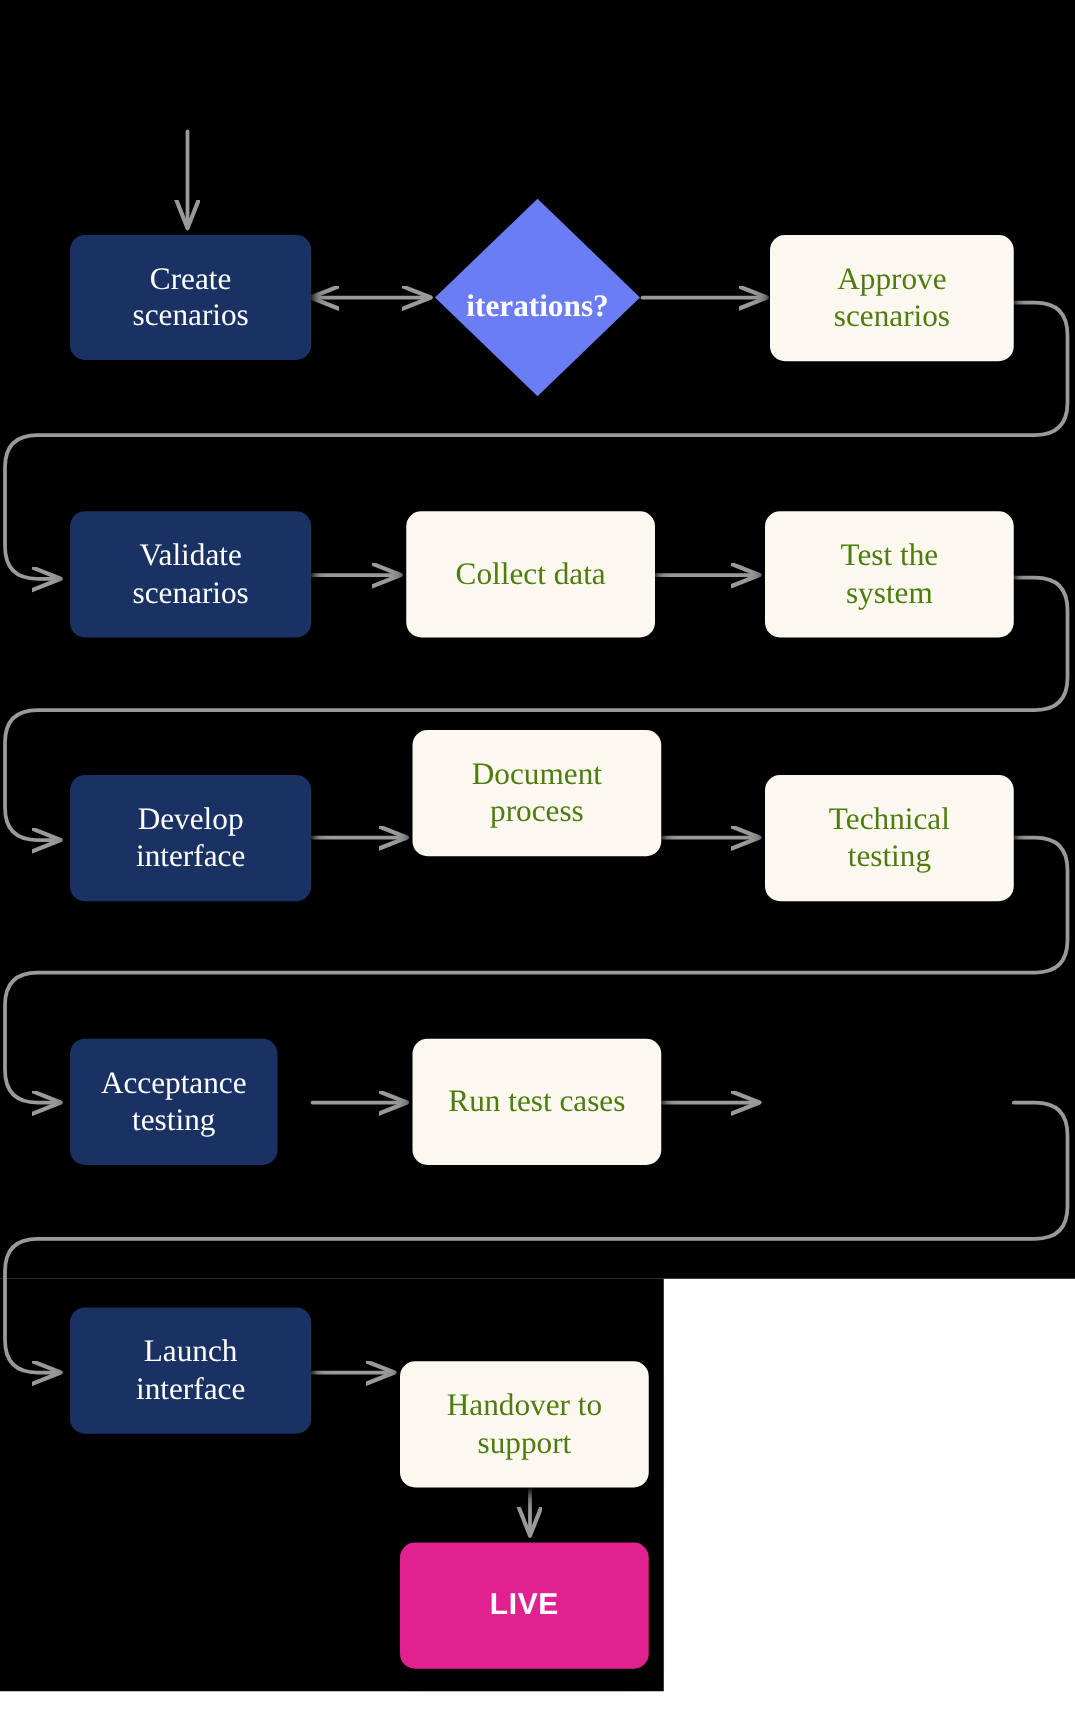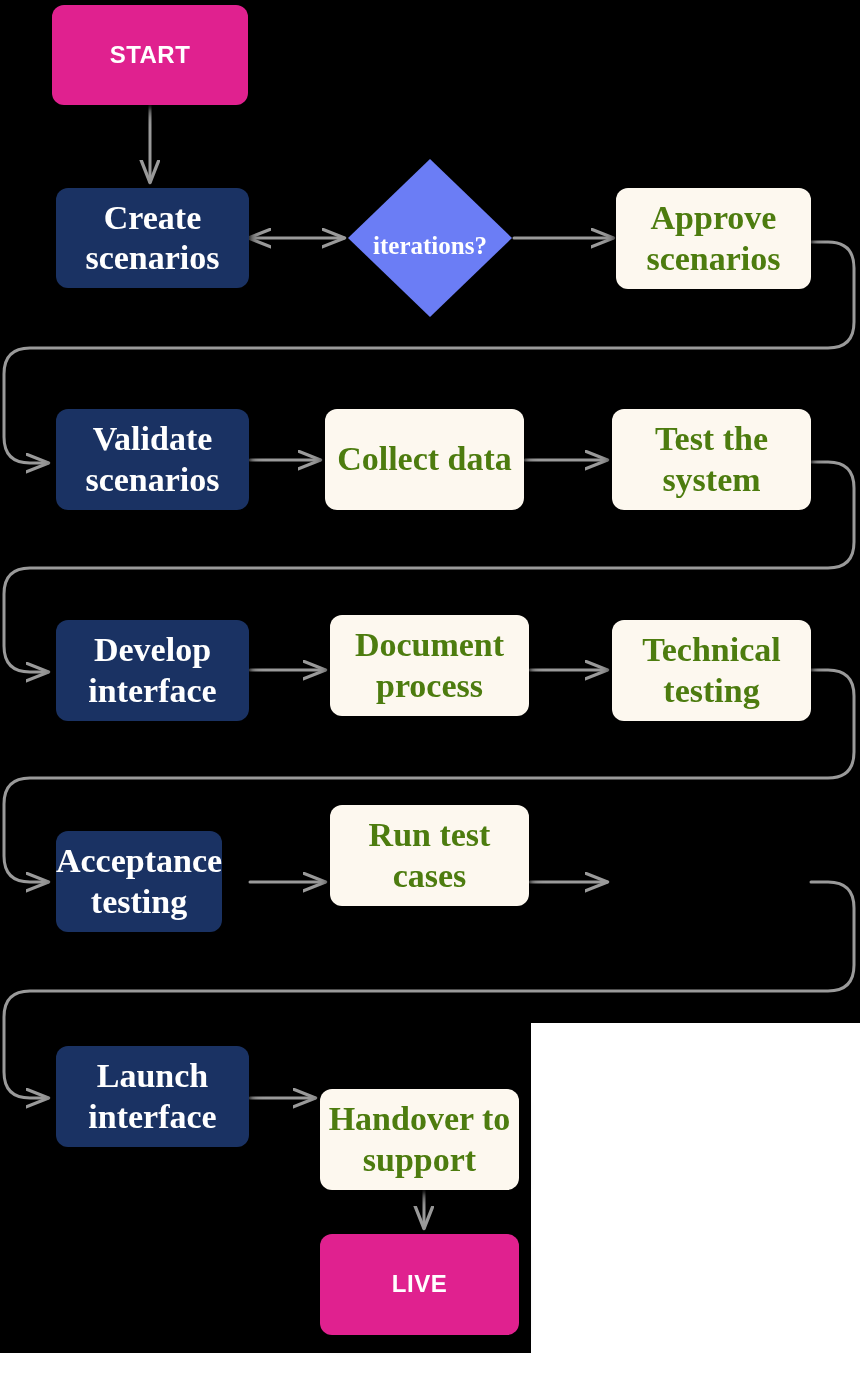--- a/index.html
+++ b/index.html
@@ -140,9 +140,6 @@
     </g>
   </svg>
 
-  <div class="node node-terminal" style="left:52px; top:5px; width:196px; height:100px; background:#e0218f;">
-    <span>START</span>
-  </div>
 
   <div class="node node-process node-dark" style="left:56px; top:188px; width:193px; height:100px; background:#1a3263;">
     <span>

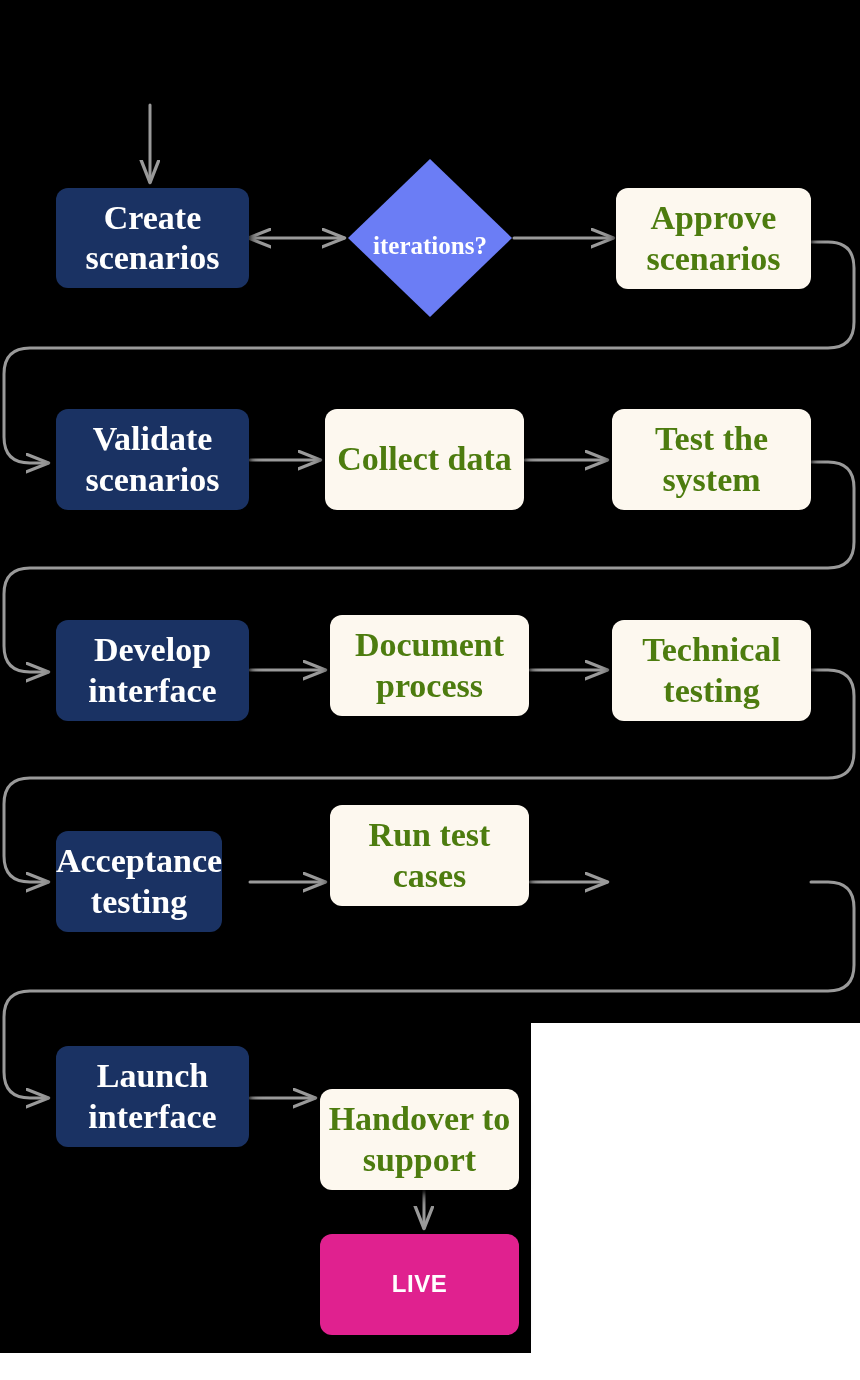--- a/index.html
+++ b/index.html
@@ -56,8 +56,8 @@
   }
   .node-process {
     font-family: "Liberation Serif", "DejaVu Serif", serif;
-    font-weight: bold;
-    font-size: 34px;
+    font-weight: normal;
+    font-size: 25px;
   }
   .node-dark  { color: #ffffff; }
   .node-light { color: #4d7c0f; }

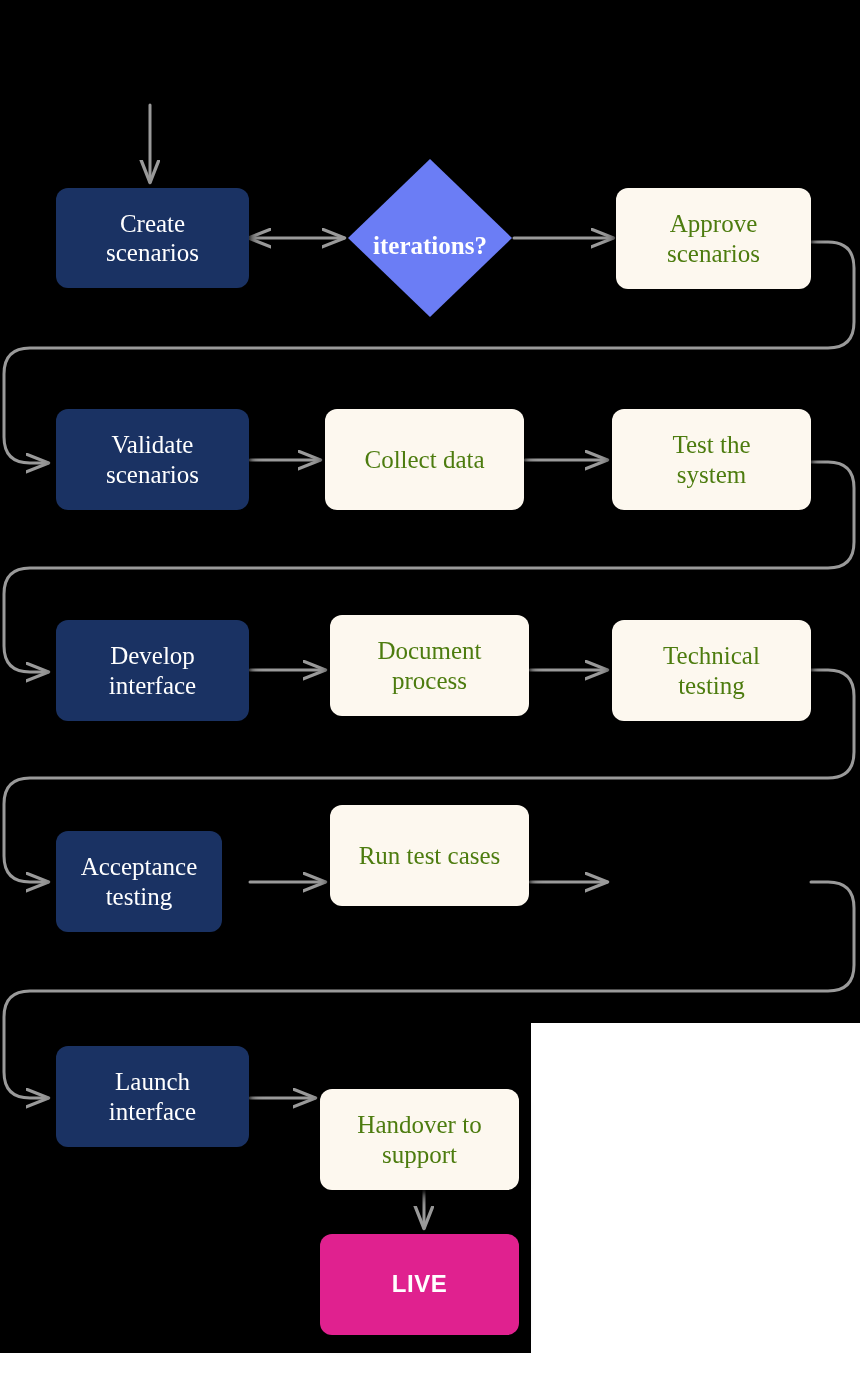--- a/index.html
+++ b/index.html
@@ -187,7 +187,7 @@
     </span>
   </div>
 
-  <div class="node node-process node-light" style="left:330px; top:615px; width:199px; height:101px; background:#fdf8ef;">
+  <div class="node node-process node-light" style="left:330px; top:584px; width:199px; height:101px; background:#fdf8ef;">
     <span>
       <span>Document</span><br>
       <span>process</span>

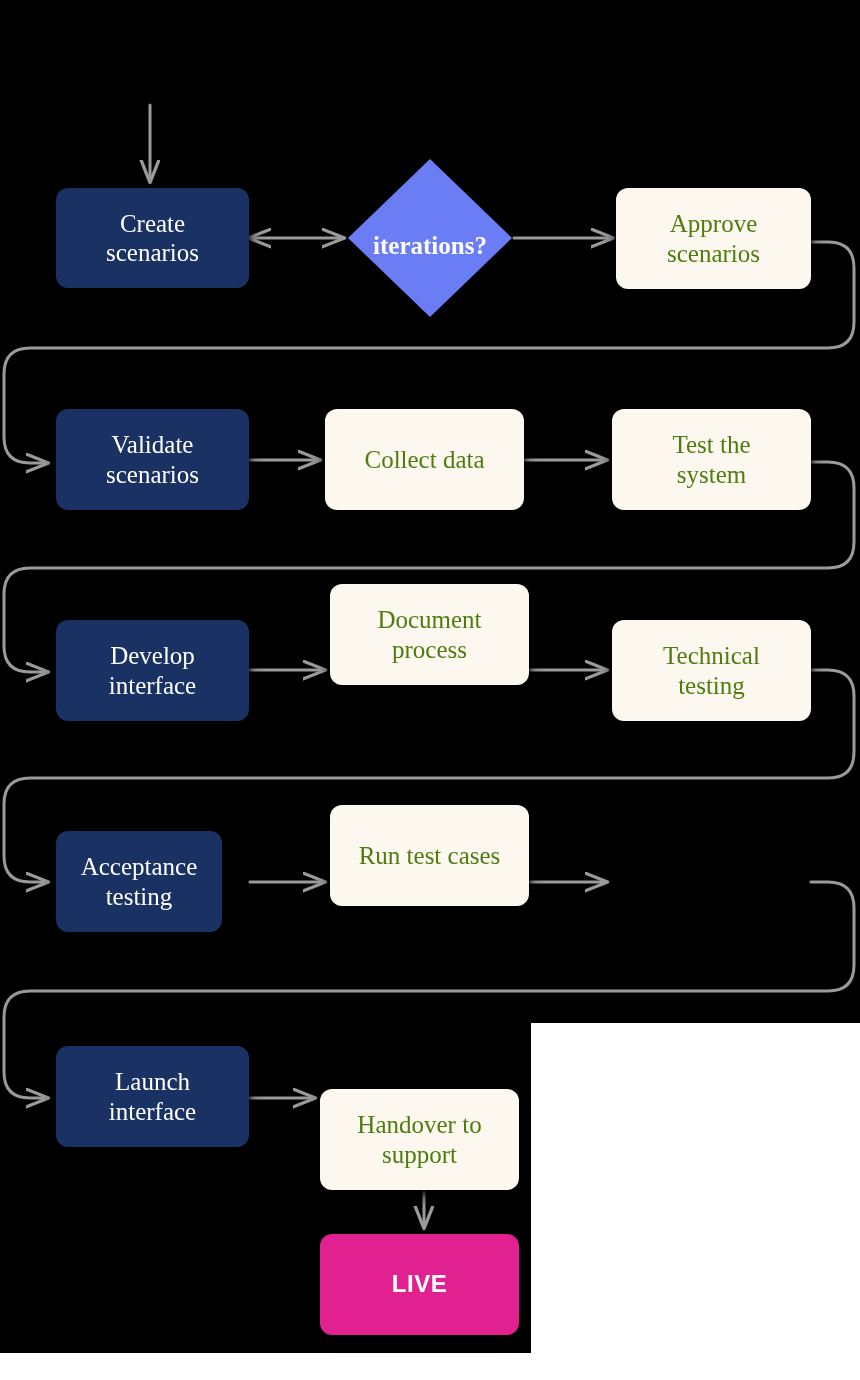--- a/index.html
+++ b/index.html
@@ -208,7 +208,7 @@
     </span>
   </div>
 
-  <div class="node node-process node-light" style="left:330px; top:805px; width:199px; height:101px; background:#fdf8ef;">
+  <div class="node node-process node-light" style="left:330px; top:831px; width:199px; height:101px; background:#fdf8ef;">
     <span>Run test cases</span>
   </div>
 

